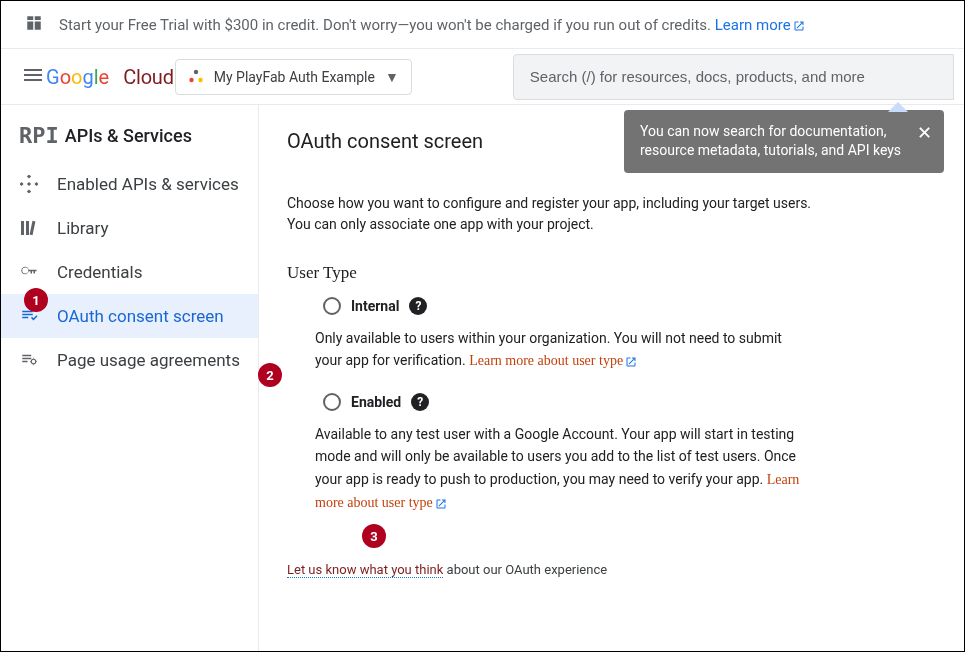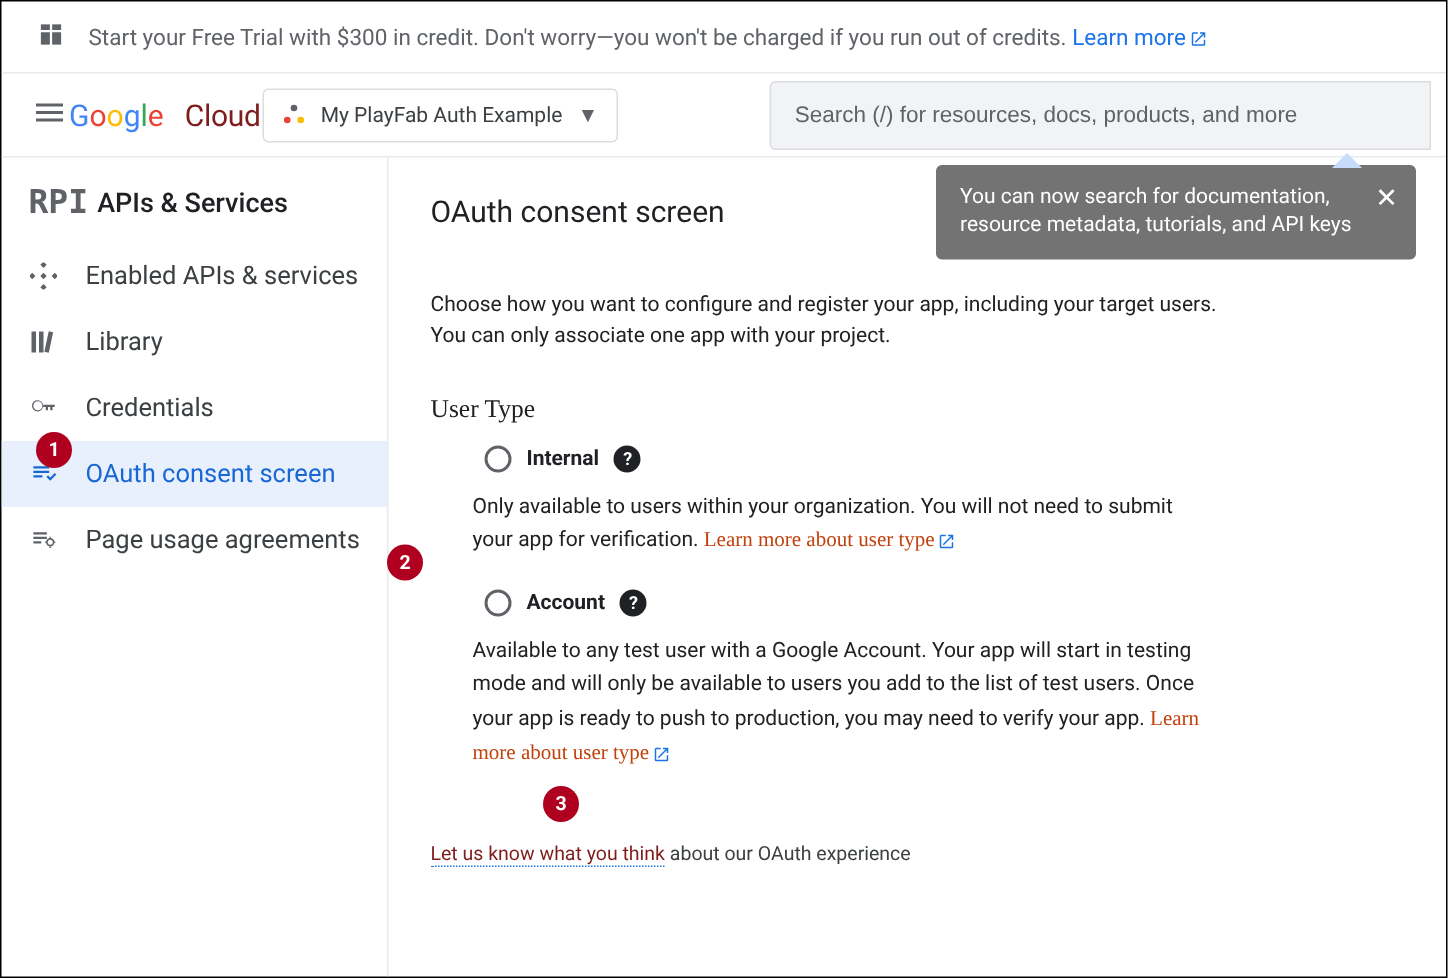--- a/index.html
+++ b/index.html
@@ -259,7 +259,7 @@
     
     <div class="radio-row">
       <span class="radio-outer"></span>
-      <span class="radio-label">Account</span>
+      <span class="radio-label">Enabled</span>
       <span class="help-icon">?</span>
     </div>
     <p class="option-desc">

